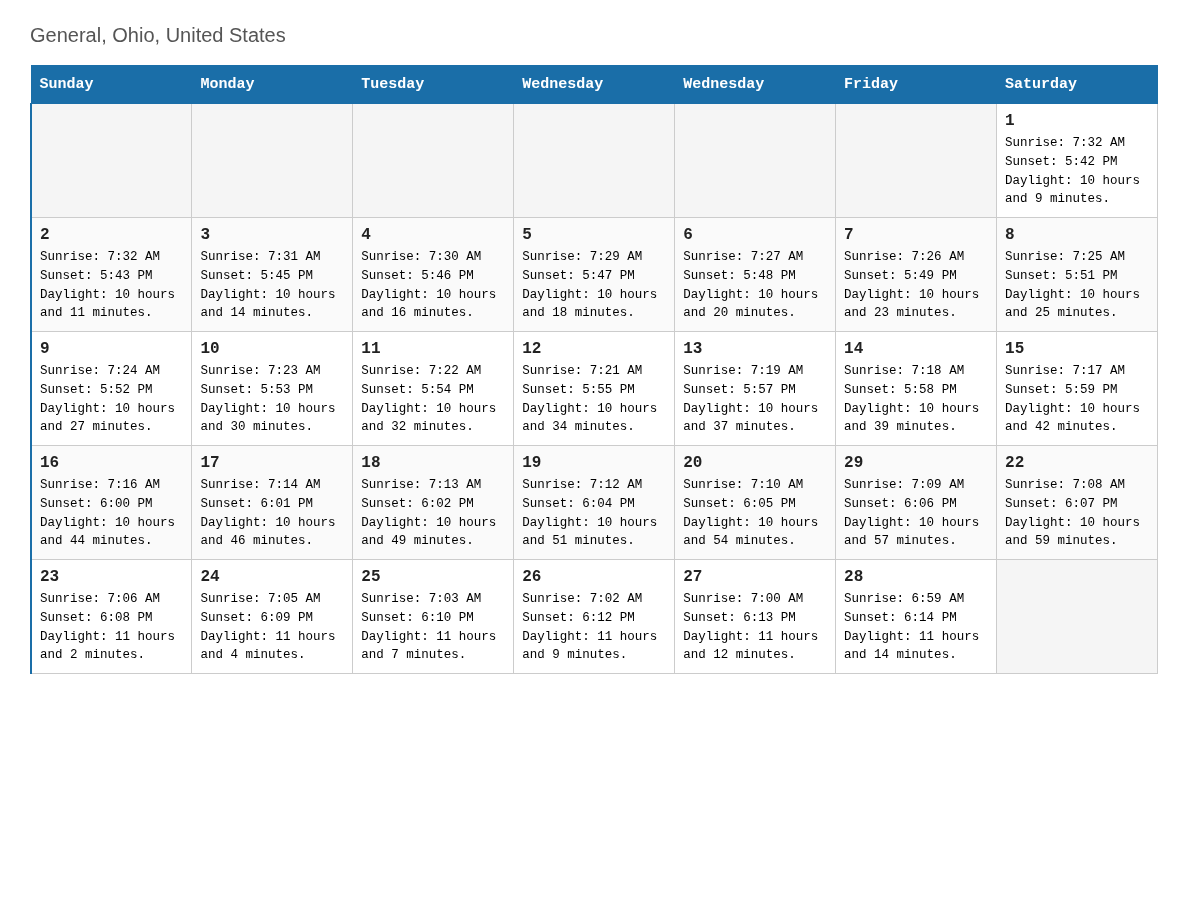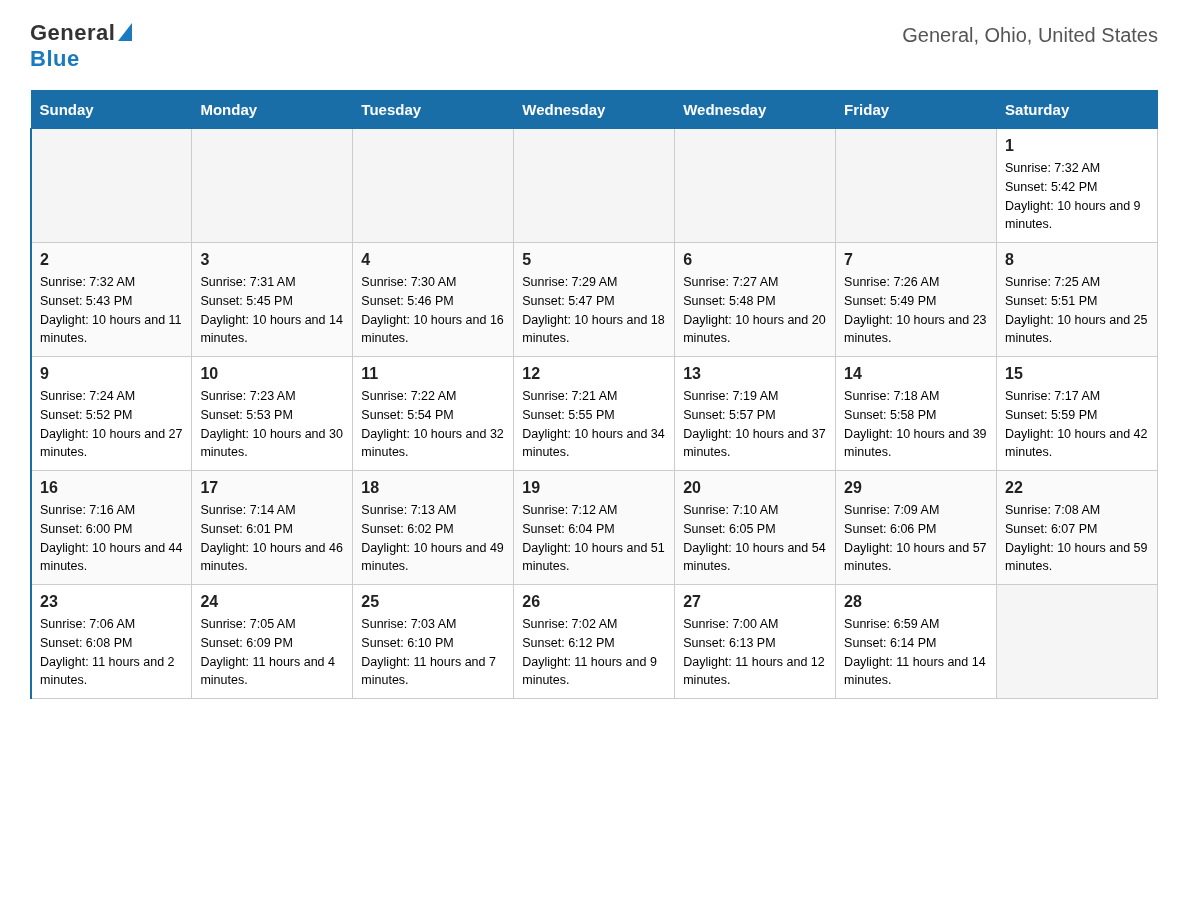--- a/index.html
+++ b/index.html
@@ -136,13 +136,6 @@
 <body>
 
 <div class="header">
-  <div class="logo">
-    <div class="logo-row">
-      <span class="logo-general">General</span>
-      <span class="triangle"></span>
-    </div>
-    <span class="logo-blue">Blue</span>
-  </div>
   <div class="title-area">
     <div class="location-title">General, Ohio, United States</div>
   </div>

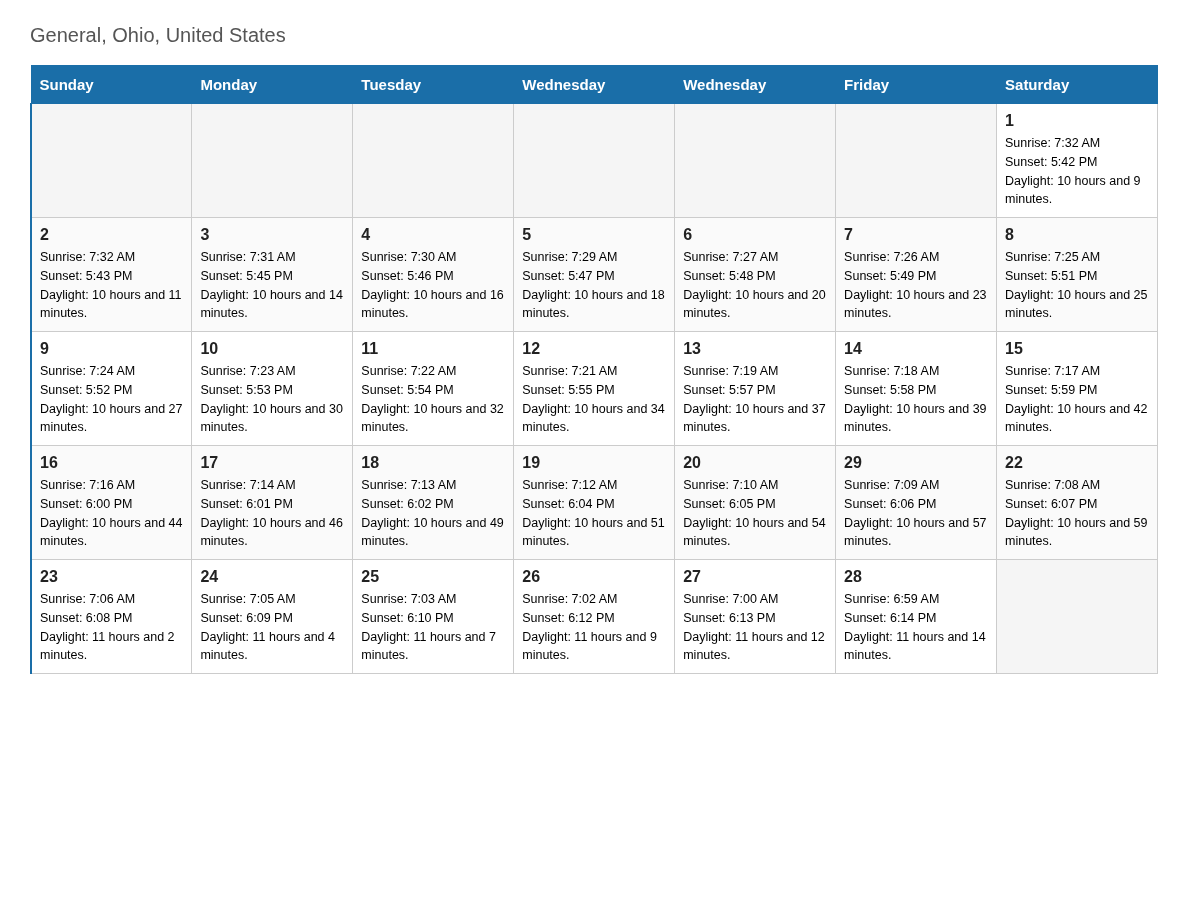--- a/index.html
+++ b/index.html
@@ -60,6 +60,7 @@
       width: 100%;
       border-collapse: collapse;
       table-layout: fixed;
+      font-family: Liberation Mono, monospace;
     }
 
     .calendar-table thead th {

